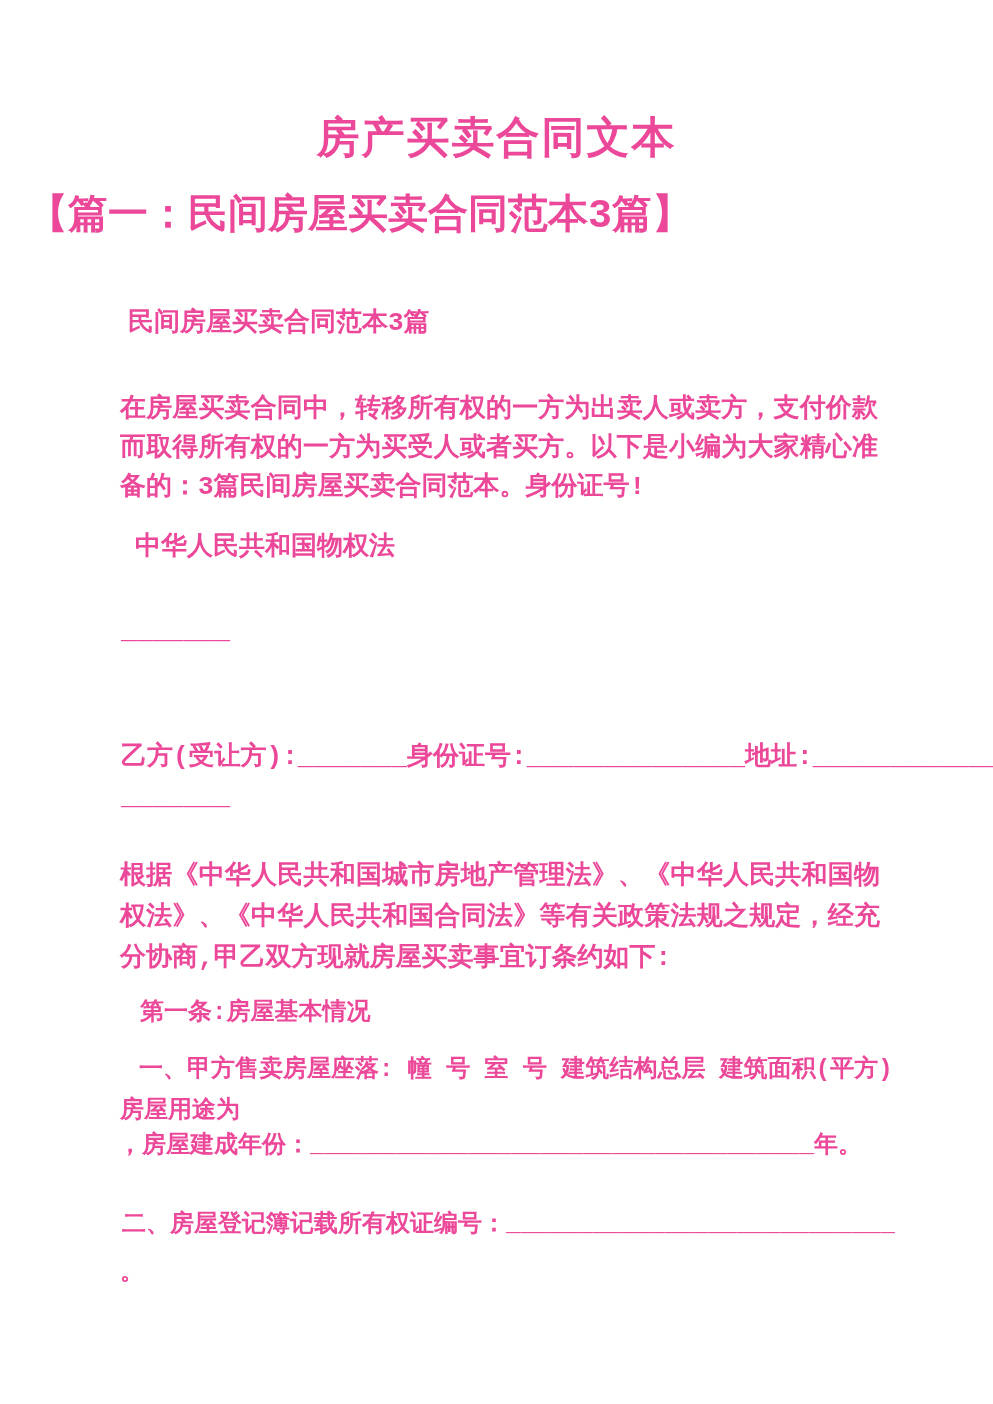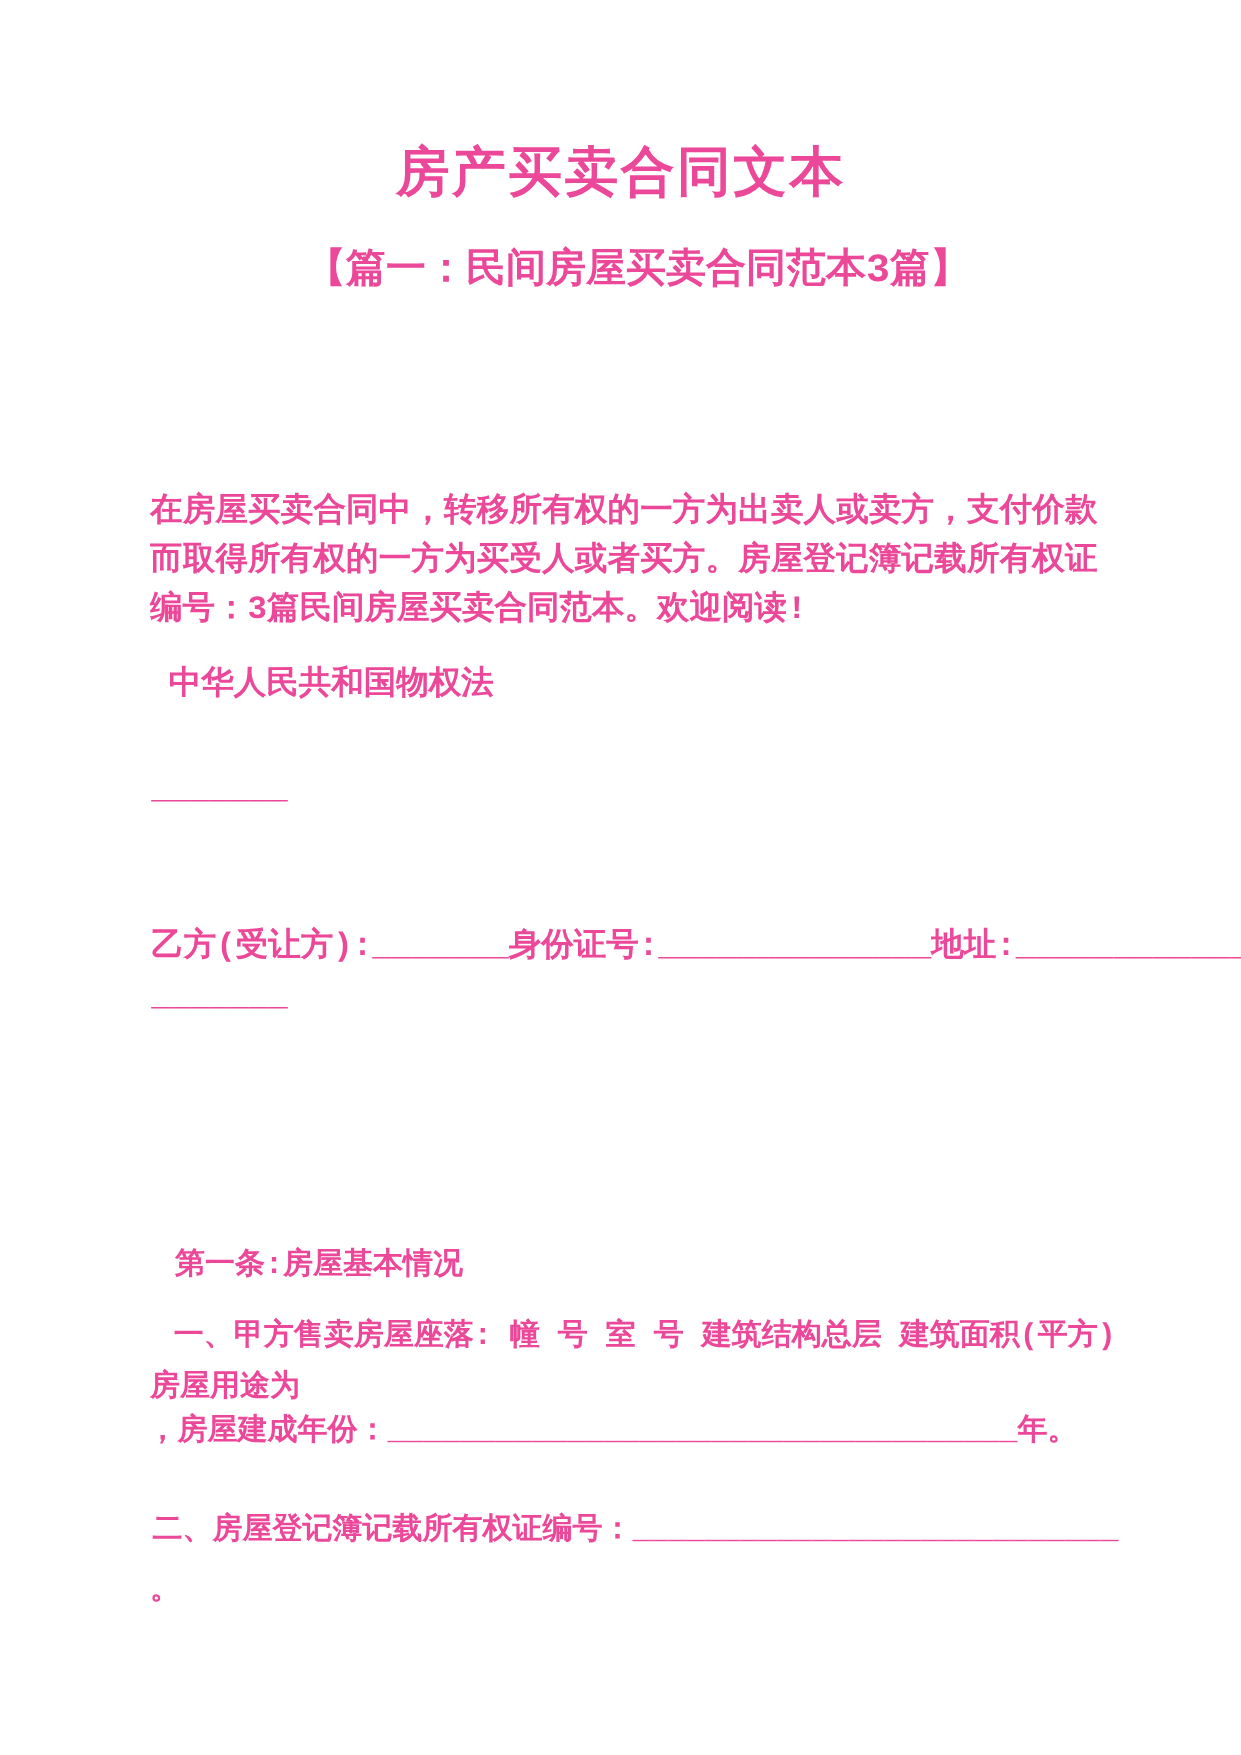--- a/index.html
+++ b/index.html
@@ -28,8 +28,8 @@
   .doc-subtitle {
     position: absolute;
     top: 194px; left: 0; right: 0;
-    text-align: center;
-    font-size: 32px;
+    text-align: left;
+    font-size: 40px;
     line-height: 46px;
     padding-left: 28px;
   }

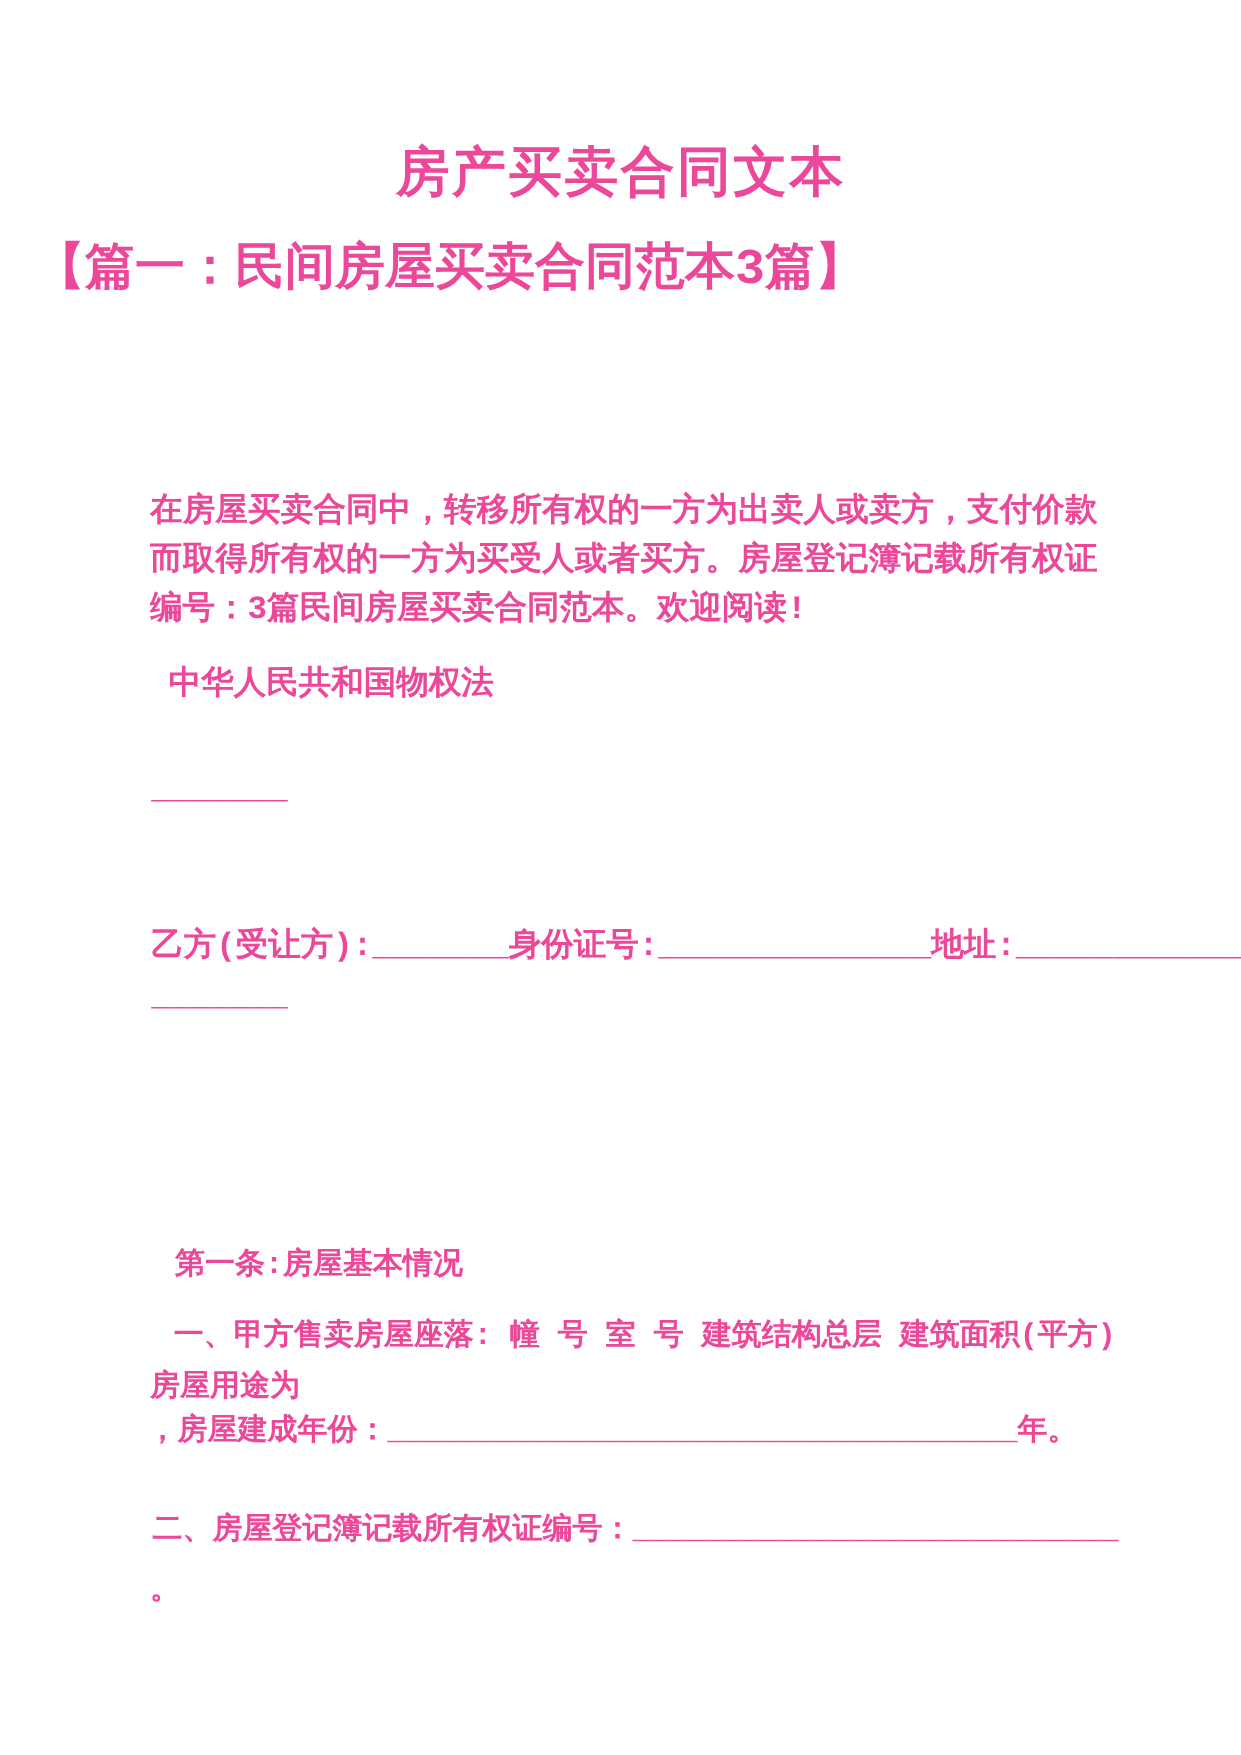--- a/index.html
+++ b/index.html
@@ -80,6 +80,7 @@
 
   <div class="doc-subtitle">【篇一：民间房屋买卖合同范本3篇】</div>
 
+  <div class="h3 pos-h3a">民间房屋买卖合同范本3篇</div>
 
   <p class="para pos-intro">在房屋买卖合同中，转移所有权的一方为出卖人或卖方，支付价款而取得所有权的一方为买受人或者买方。房屋登记簿记载所有权证编号：3篇民间房屋买卖合同范本。欢迎阅读!</p>
 

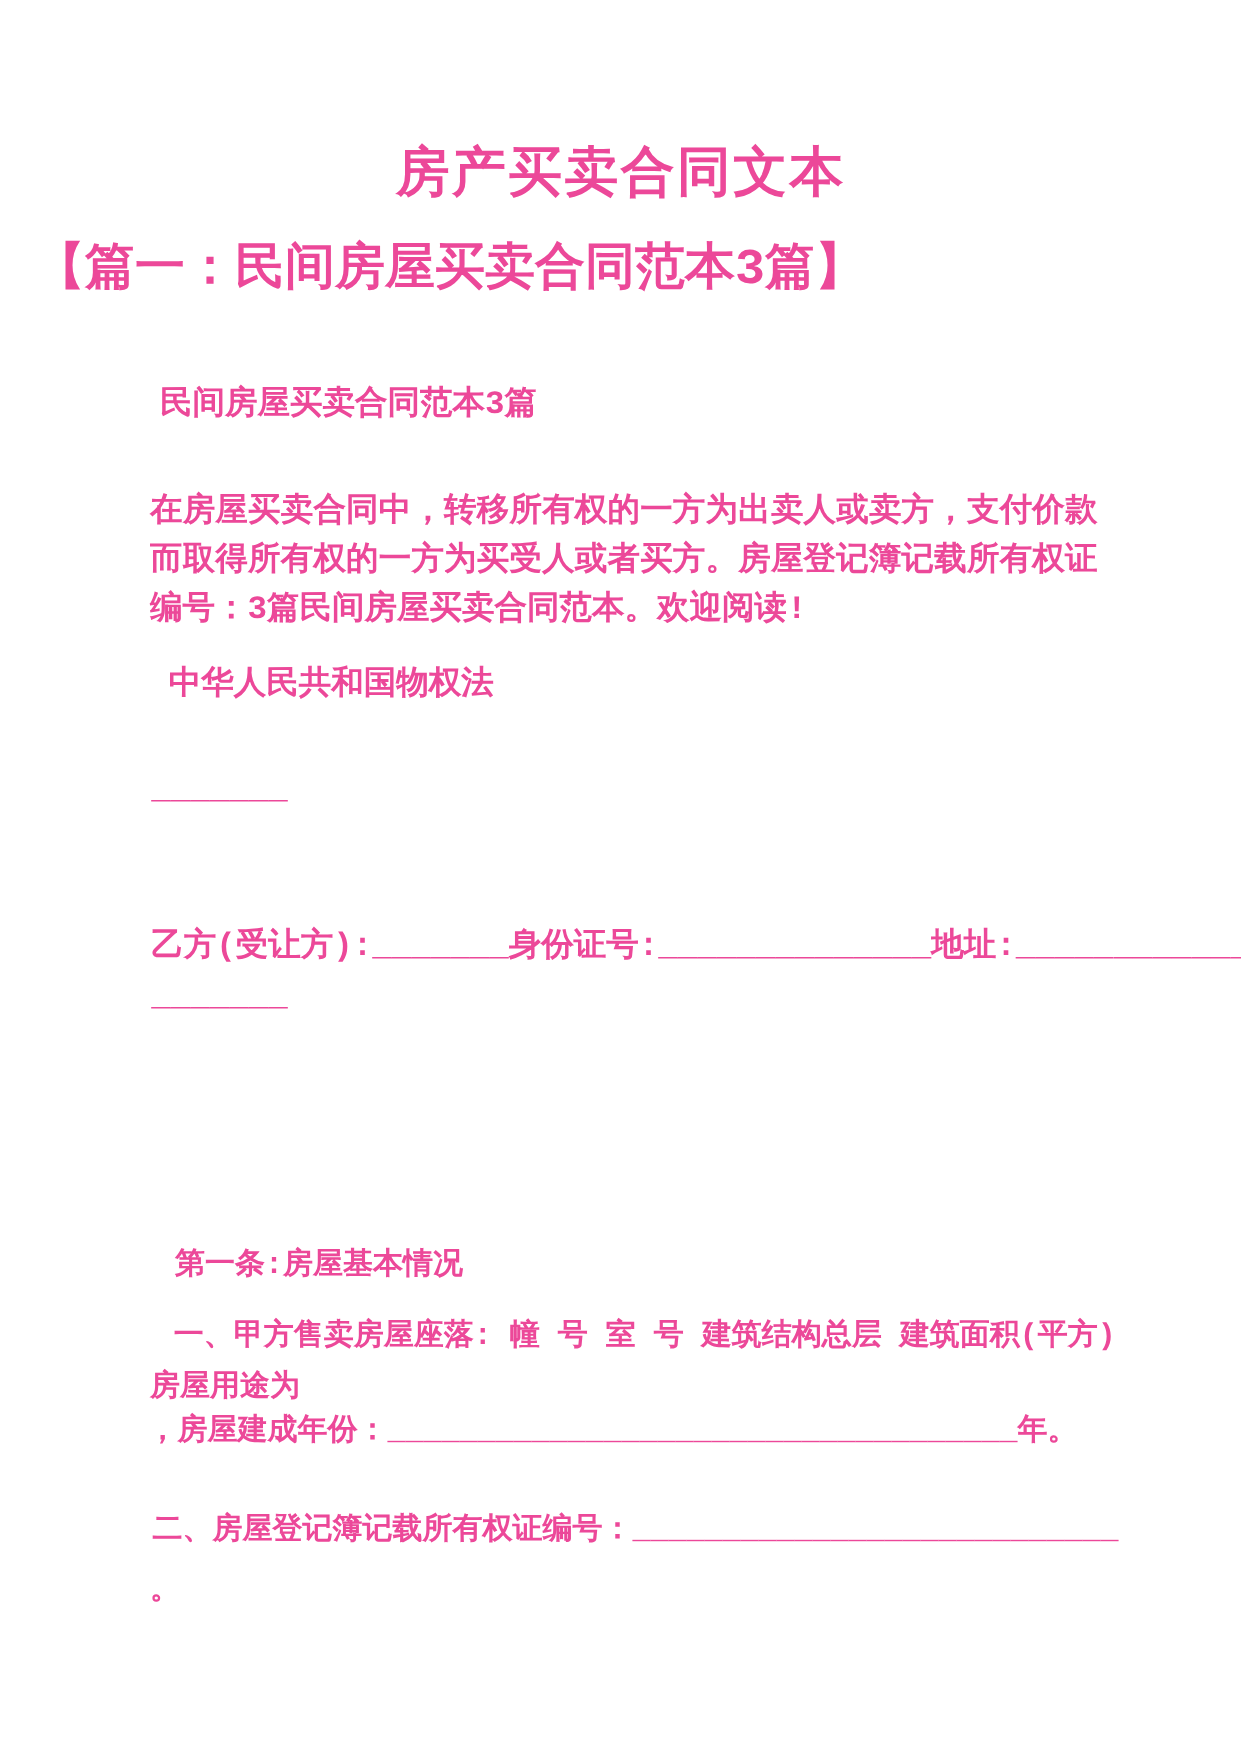--- a/index.html
+++ b/index.html
@@ -82,7 +82,7 @@
 
   <div class="h3 pos-h3a">民间房屋买卖合同范本3篇</div>
 
-  <p class="para pos-intro">在房屋买卖合同中，转移所有权的一方为出卖人或卖方，支付价款而取得所有权的一方为买受人或者买方。房屋登记簿记载所有权证编号：3篇民间房屋买卖合同范本。欢迎阅读!</p>
+  <p class="para pos-intro">在房屋买卖合同中，转移所有权的一方为出卖人或卖方，支付价款而取得所有权的一方为买受人或者买方。以下是小编为大家精心准备的：3篇民间房屋买卖合同范本。身份证号!</p>
 
   <div class="h3 pos-h3b">中华人民共和国物权法</div>
 

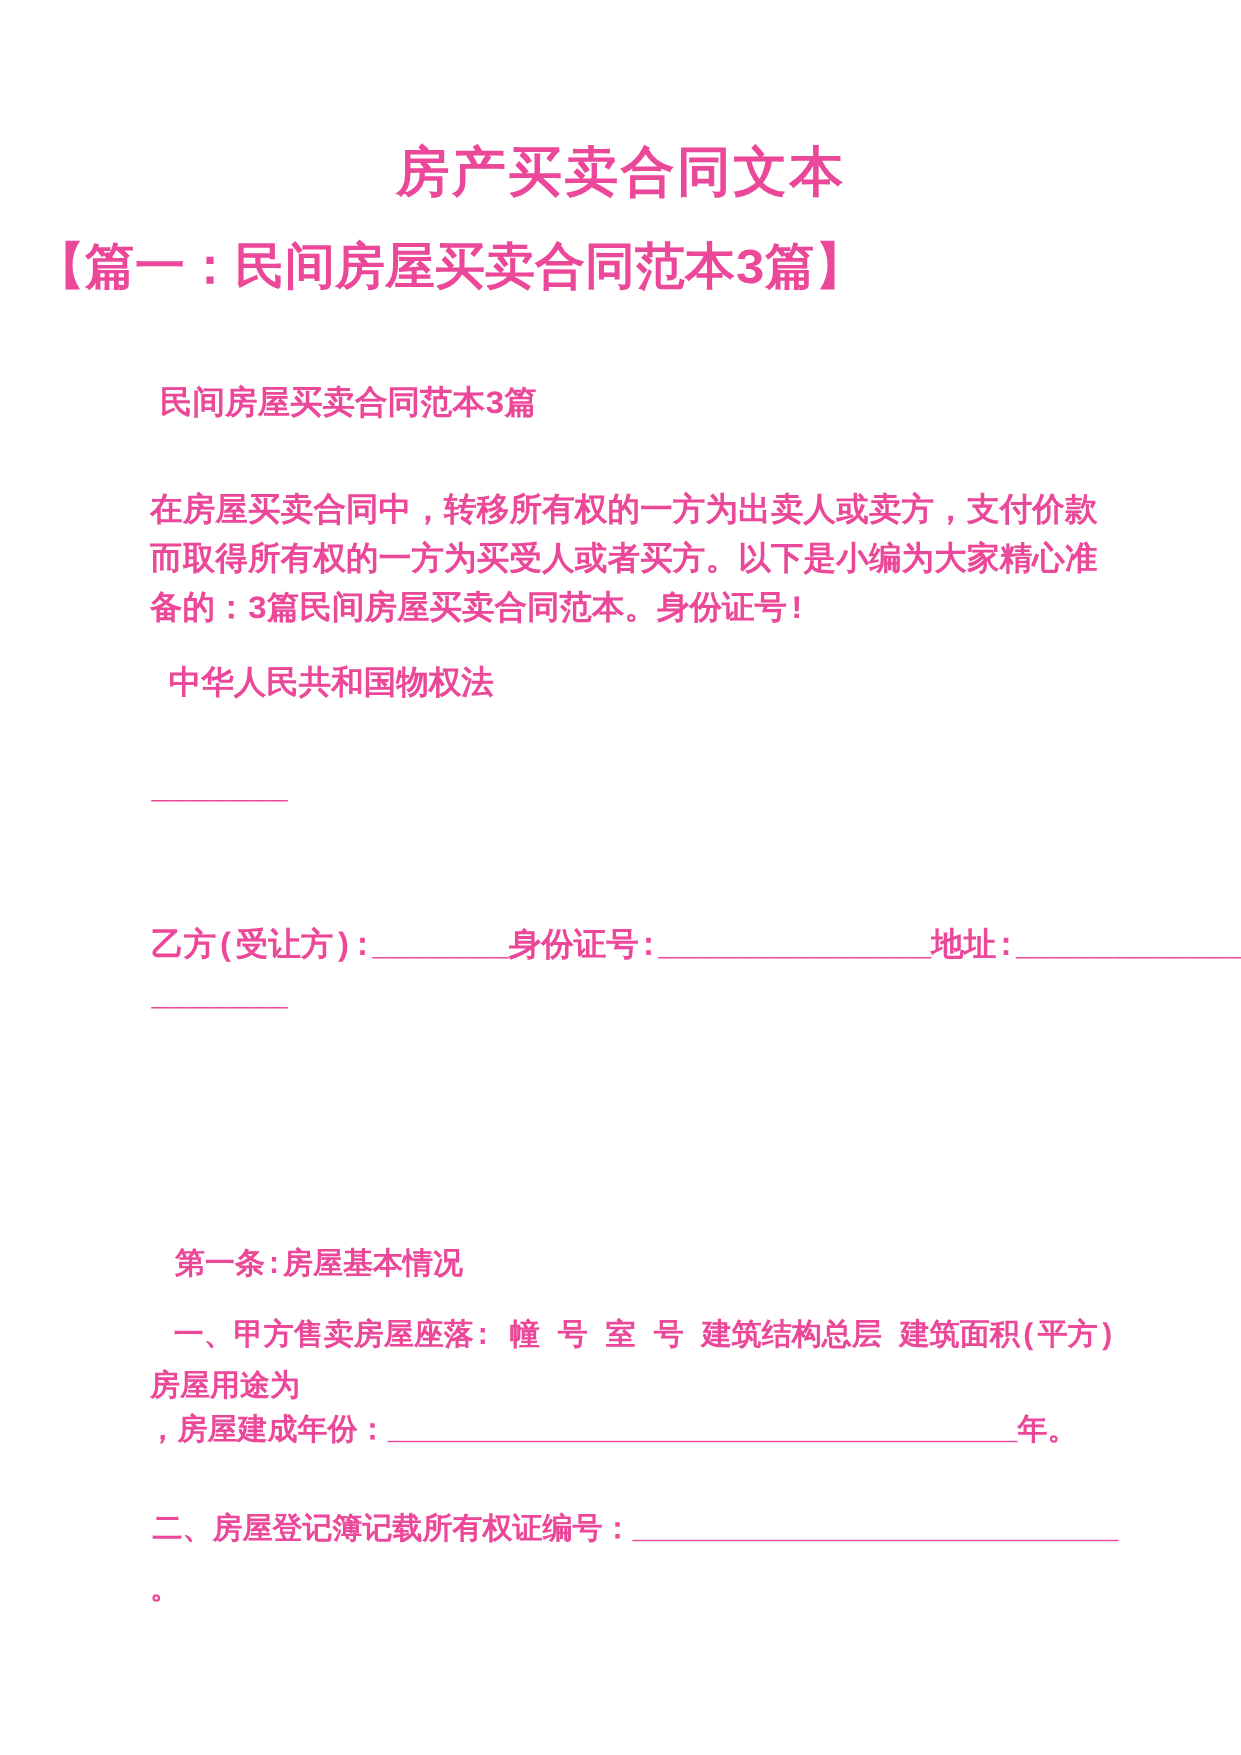--- a/index.html
+++ b/index.html
@@ -95,6 +95,7 @@
     <div><span class="blank">_______</span></div>
   </div>
 
+  <p class="para pos-basis">根据《中华人民共和国城市房地产管理法》、《中华人民共和国物权法》、《中华人民共和国合同法》等有关政策法规之规定，经充分协商,甲乙双方现就房屋买卖事宜订条约如下:</p>
 
   <div class="line26 pos-art1">第一条:房屋基本情况</div>
 

